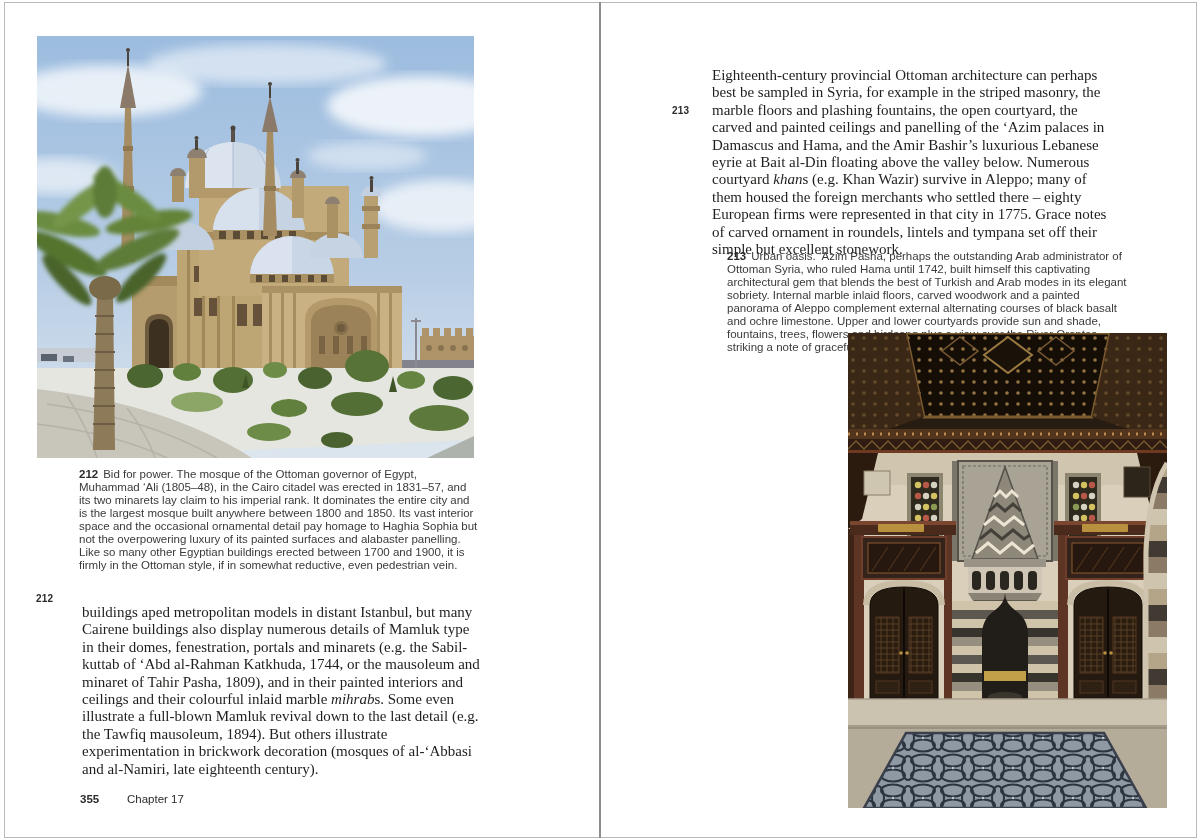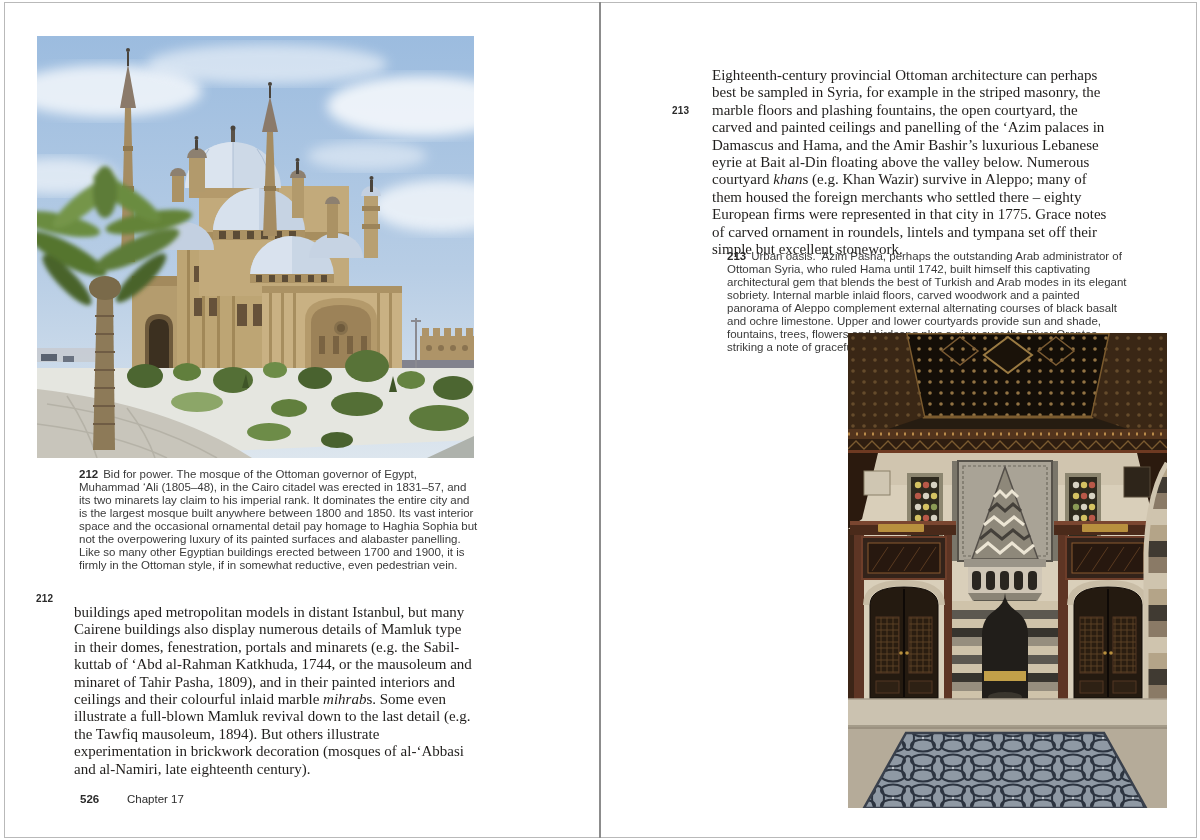--- a/index.html
+++ b/index.html
@@ -37,7 +37,7 @@
     position:absolute;font-family:"Liberation Serif",serif;
     font-size:15px;line-height:17.4px;color:#201e1c;text-align:left;
   }
-  .body-left{left:70px;top:589px;width:400px;font-family:Liberation Serif, serif;}
+  .body-left{left:78px;top:589px;width:400px;font-family:Liberation Serif, serif;}
   .body-right{left:110px;top:52px;width:400px;}
   .body-right .para{text-indent:14px;}
   .bodytext .ital{font-style:italic;}

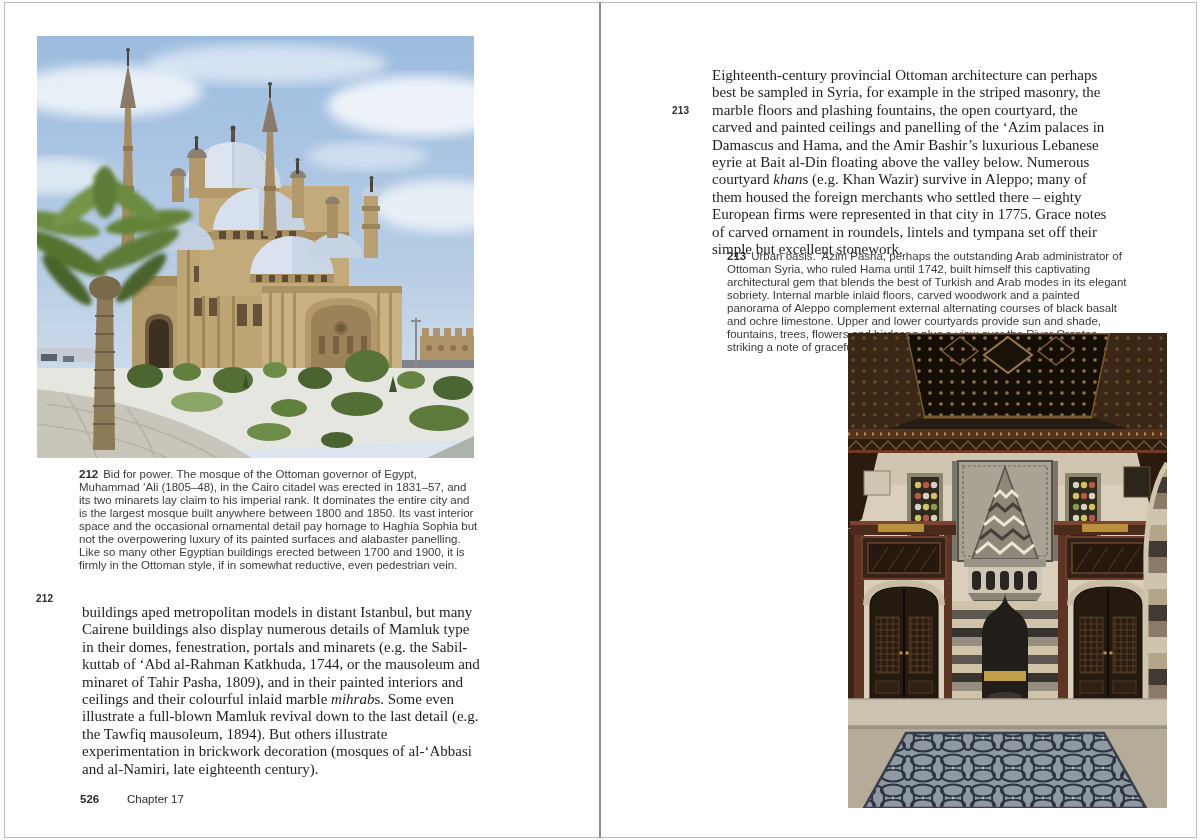--- a/index.html
+++ b/index.html
@@ -302,7 +302,7 @@
     <p class="bodytext body-left"><span>buildings aped metropolitan models in distant Istanbul, but many Cairene buildings also display numerous details of Mamluk type in their domes, fenestration, portals and minarets (e.g. the Sabil-kuttab of ‘Abd al-Rahman Katkhuda, 1744, or the mausoleum and minaret of Tahir Pasha, 1809), and in their painted interiors and ceilings and their colourful inlaid marble </span><span class="ital">mihrab</span><span>s. Some even illustrate a full-blown Mamluk revival down to the last detail (e.g. the Tawfiq mausoleum, 1894). But others illustrate experimentation in brickwork decoration (mosques of al-‘Abbasi and al-Namiri, late eighteenth century).</span></p>
 
     <div class="footer">
-      <span class="pnum">526</span>
+      <span class="pnum">355</span>
       <span class="chap">Chapter 17</span>
     </div>
   </section>

